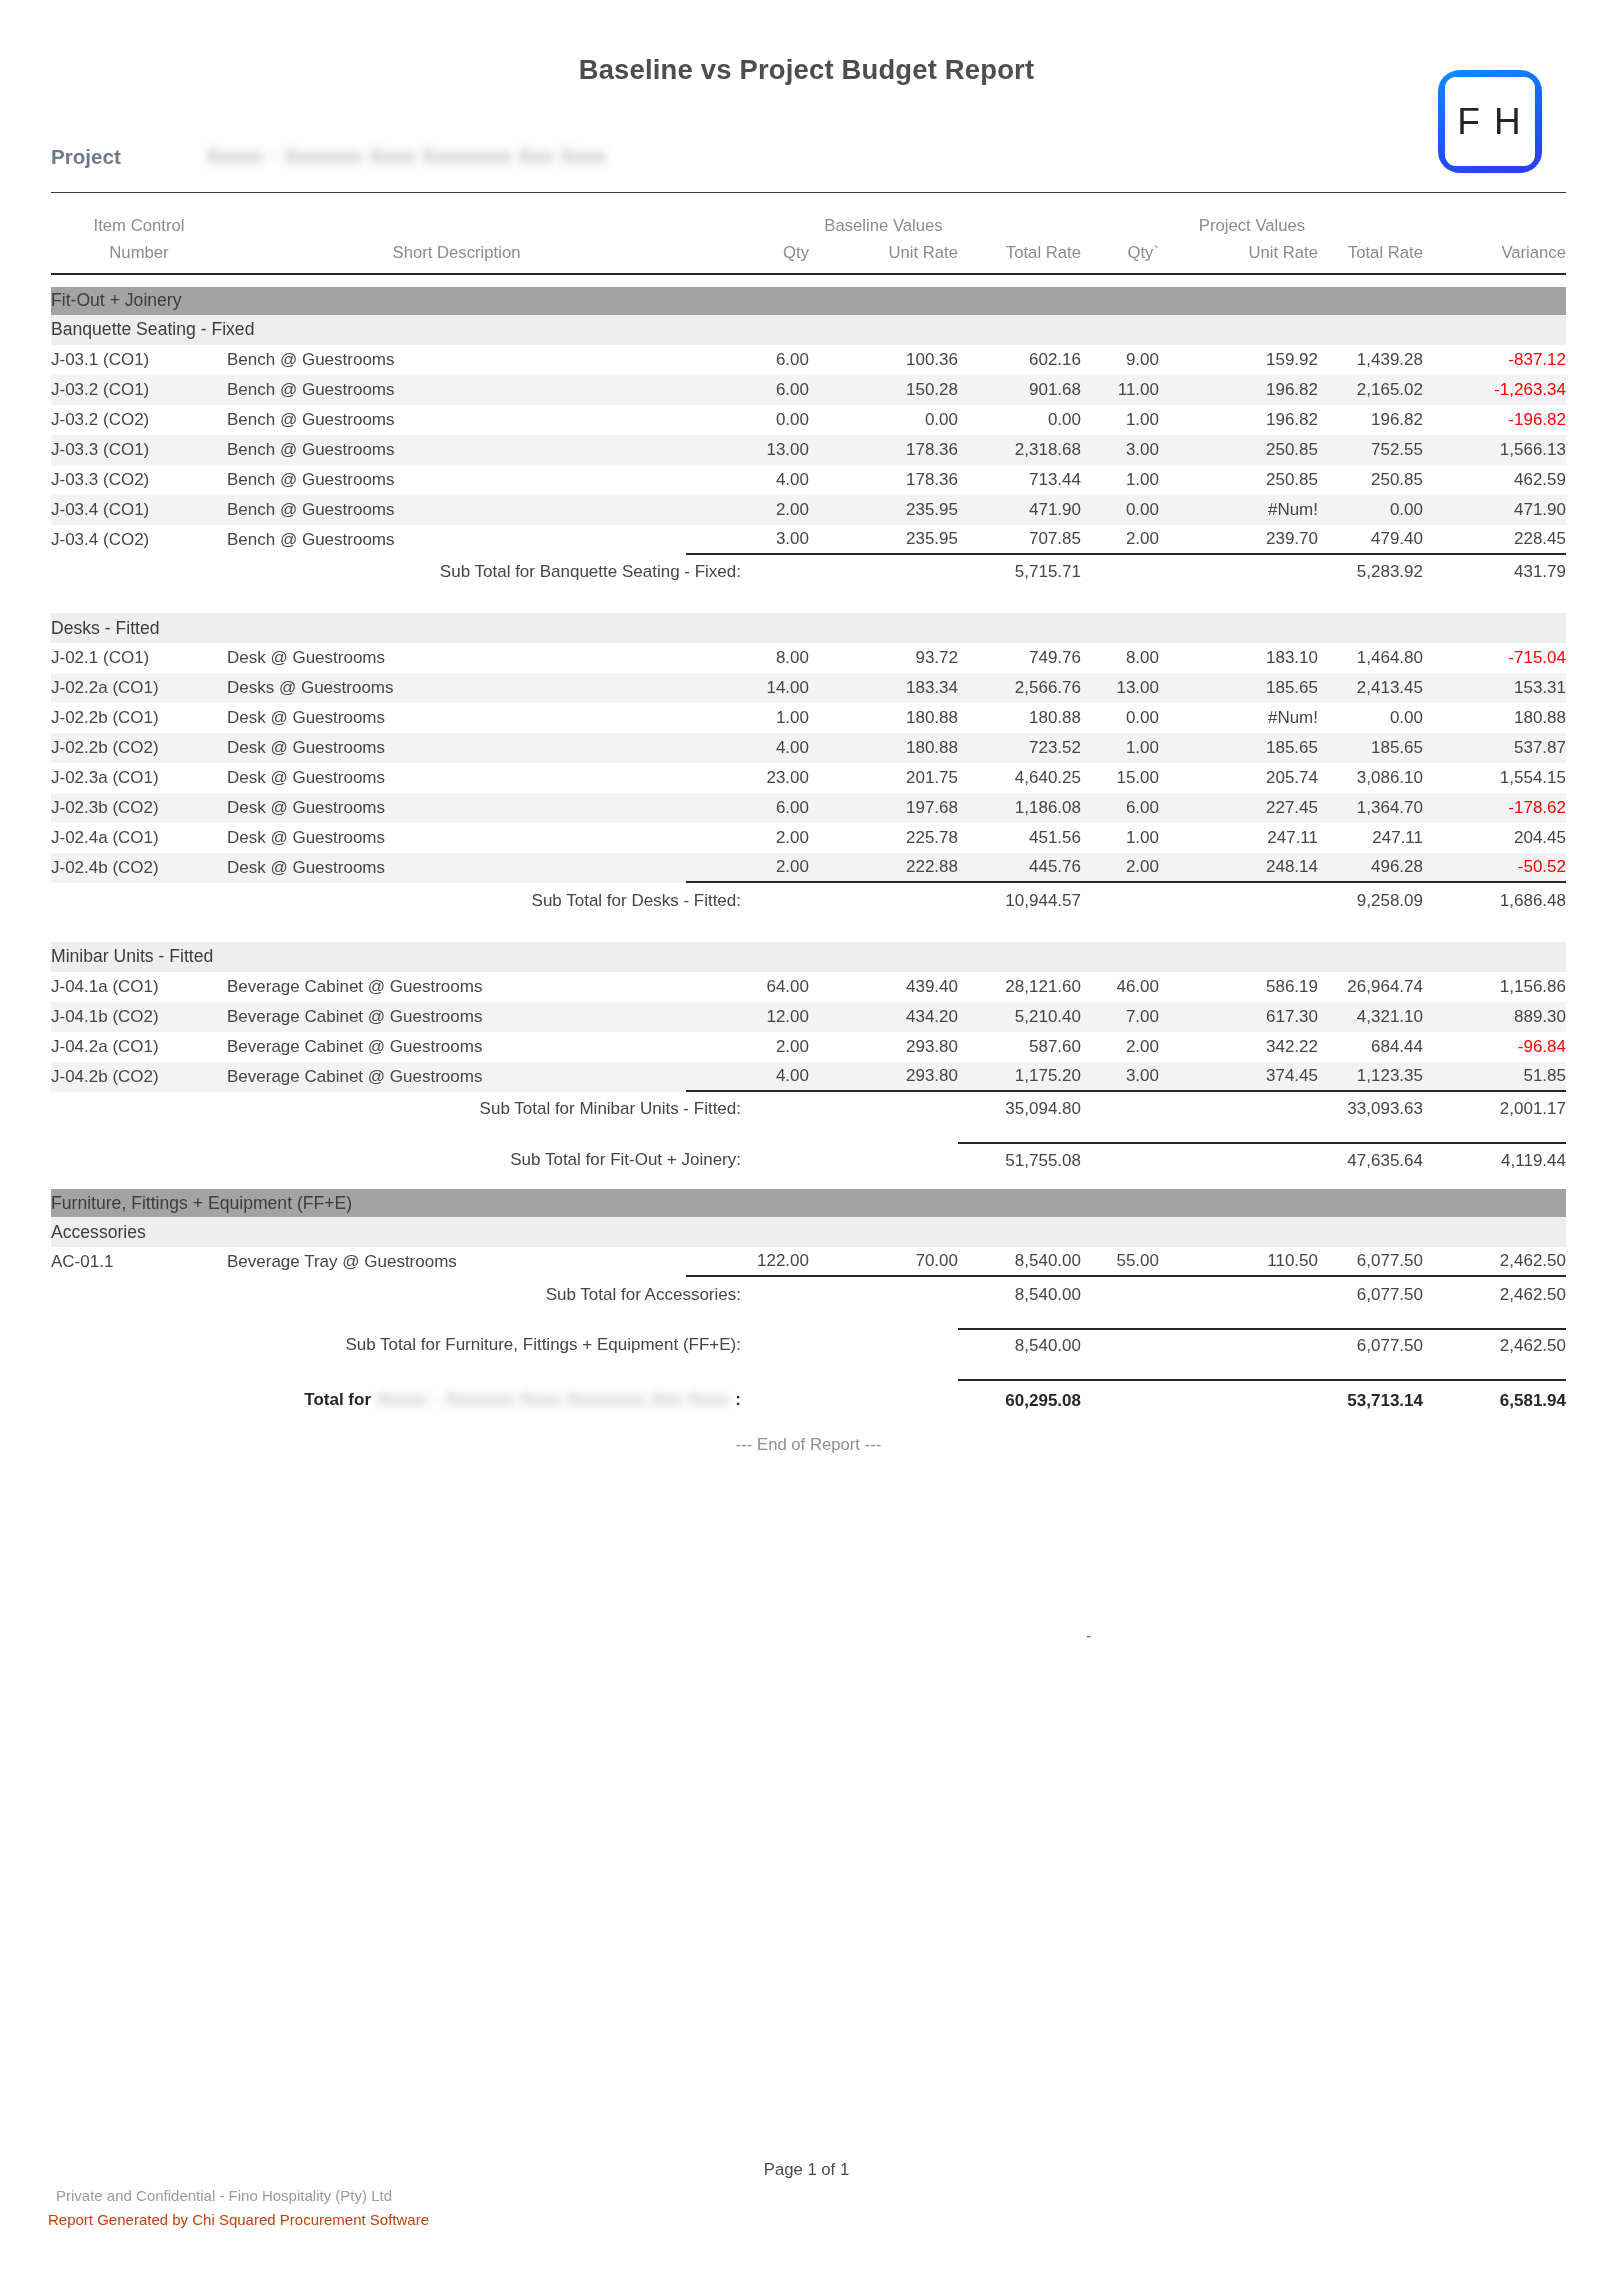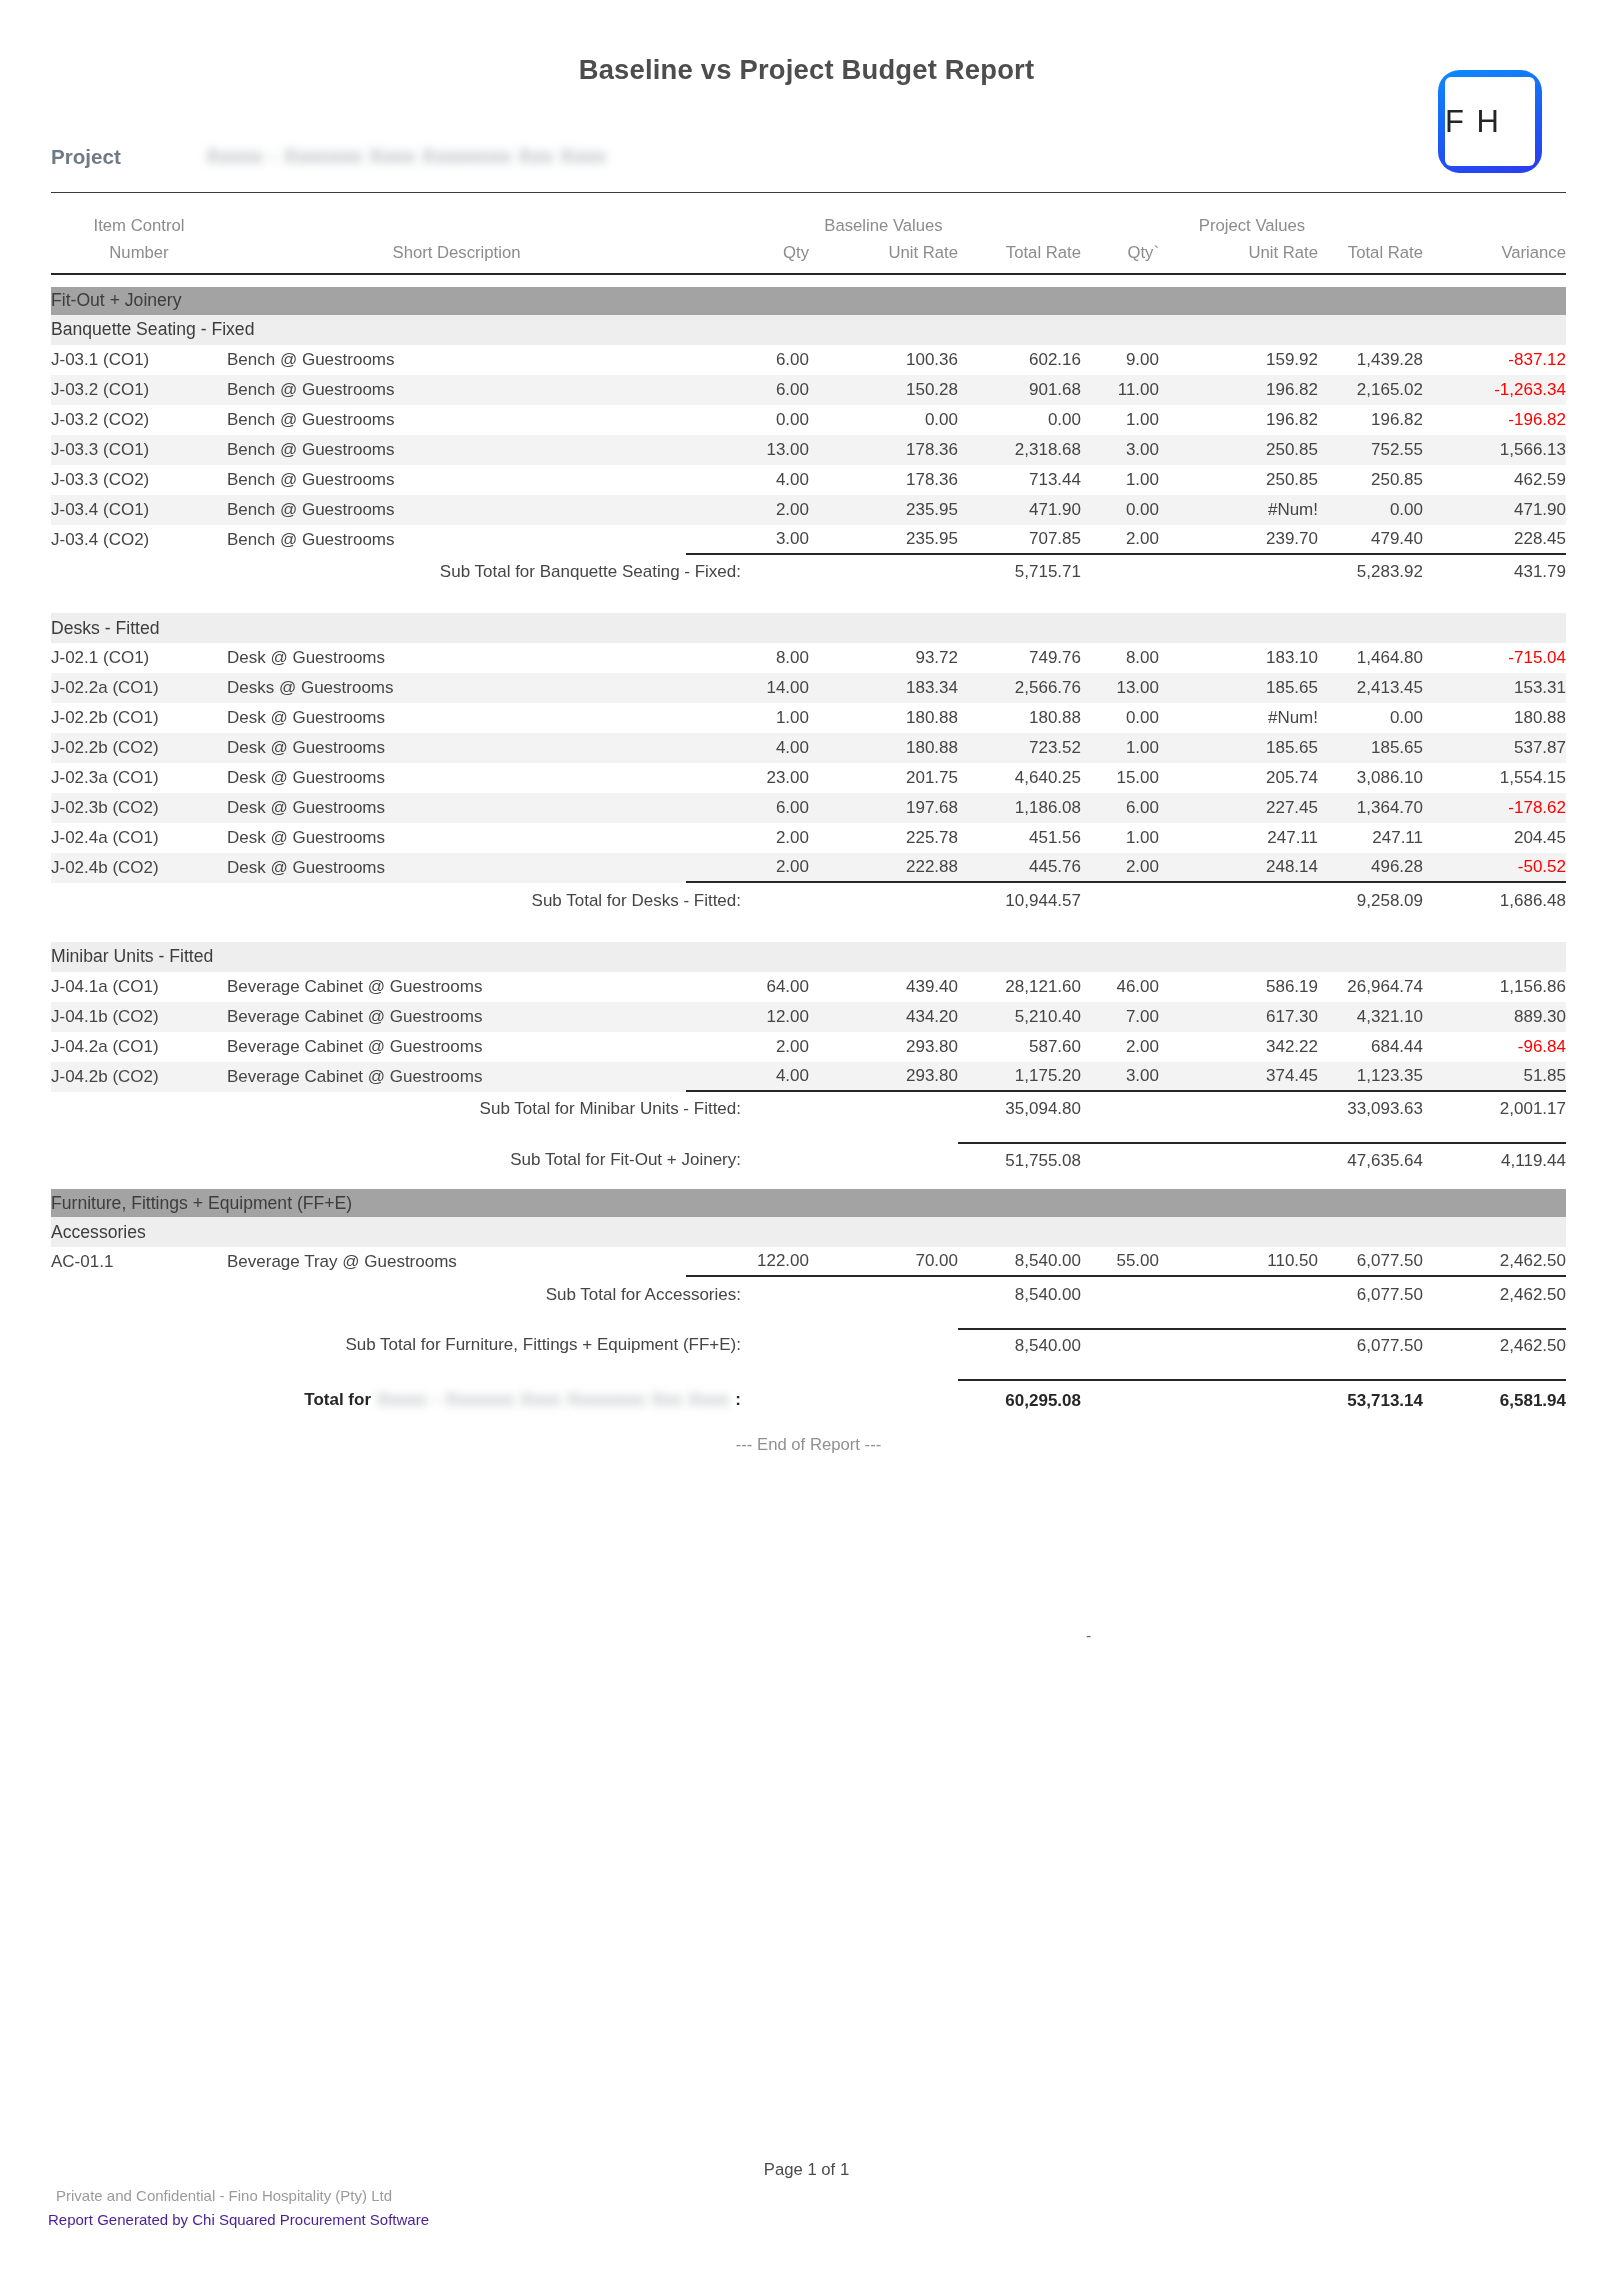--- a/index.html
+++ b/index.html
@@ -22,9 +22,9 @@
     background:linear-gradient(165deg,#0d8cfc 0%,#1b5bf5 55%,#2c3bf0 100%);
   }
   .logo-inner{
-    width:100%;height:100%;background:#ffffff;border-radius:6px;
-    display:flex;align-items:center;
-    font-size:31px;font-weight:500;color:#252525;letter-spacing:2px;
+    width:100%;height:100%;background:#ffffff;border-radius:11px;
+    display:flex;align-items:center;justify-content:center;
+    font-size:37px;font-weight:500;color:#252525;letter-spacing:2px;
   }
   .meta-row{margin-left:51px;height:31px;display:flex;align-items:center;}
   .project-row{margin-top:55px;}

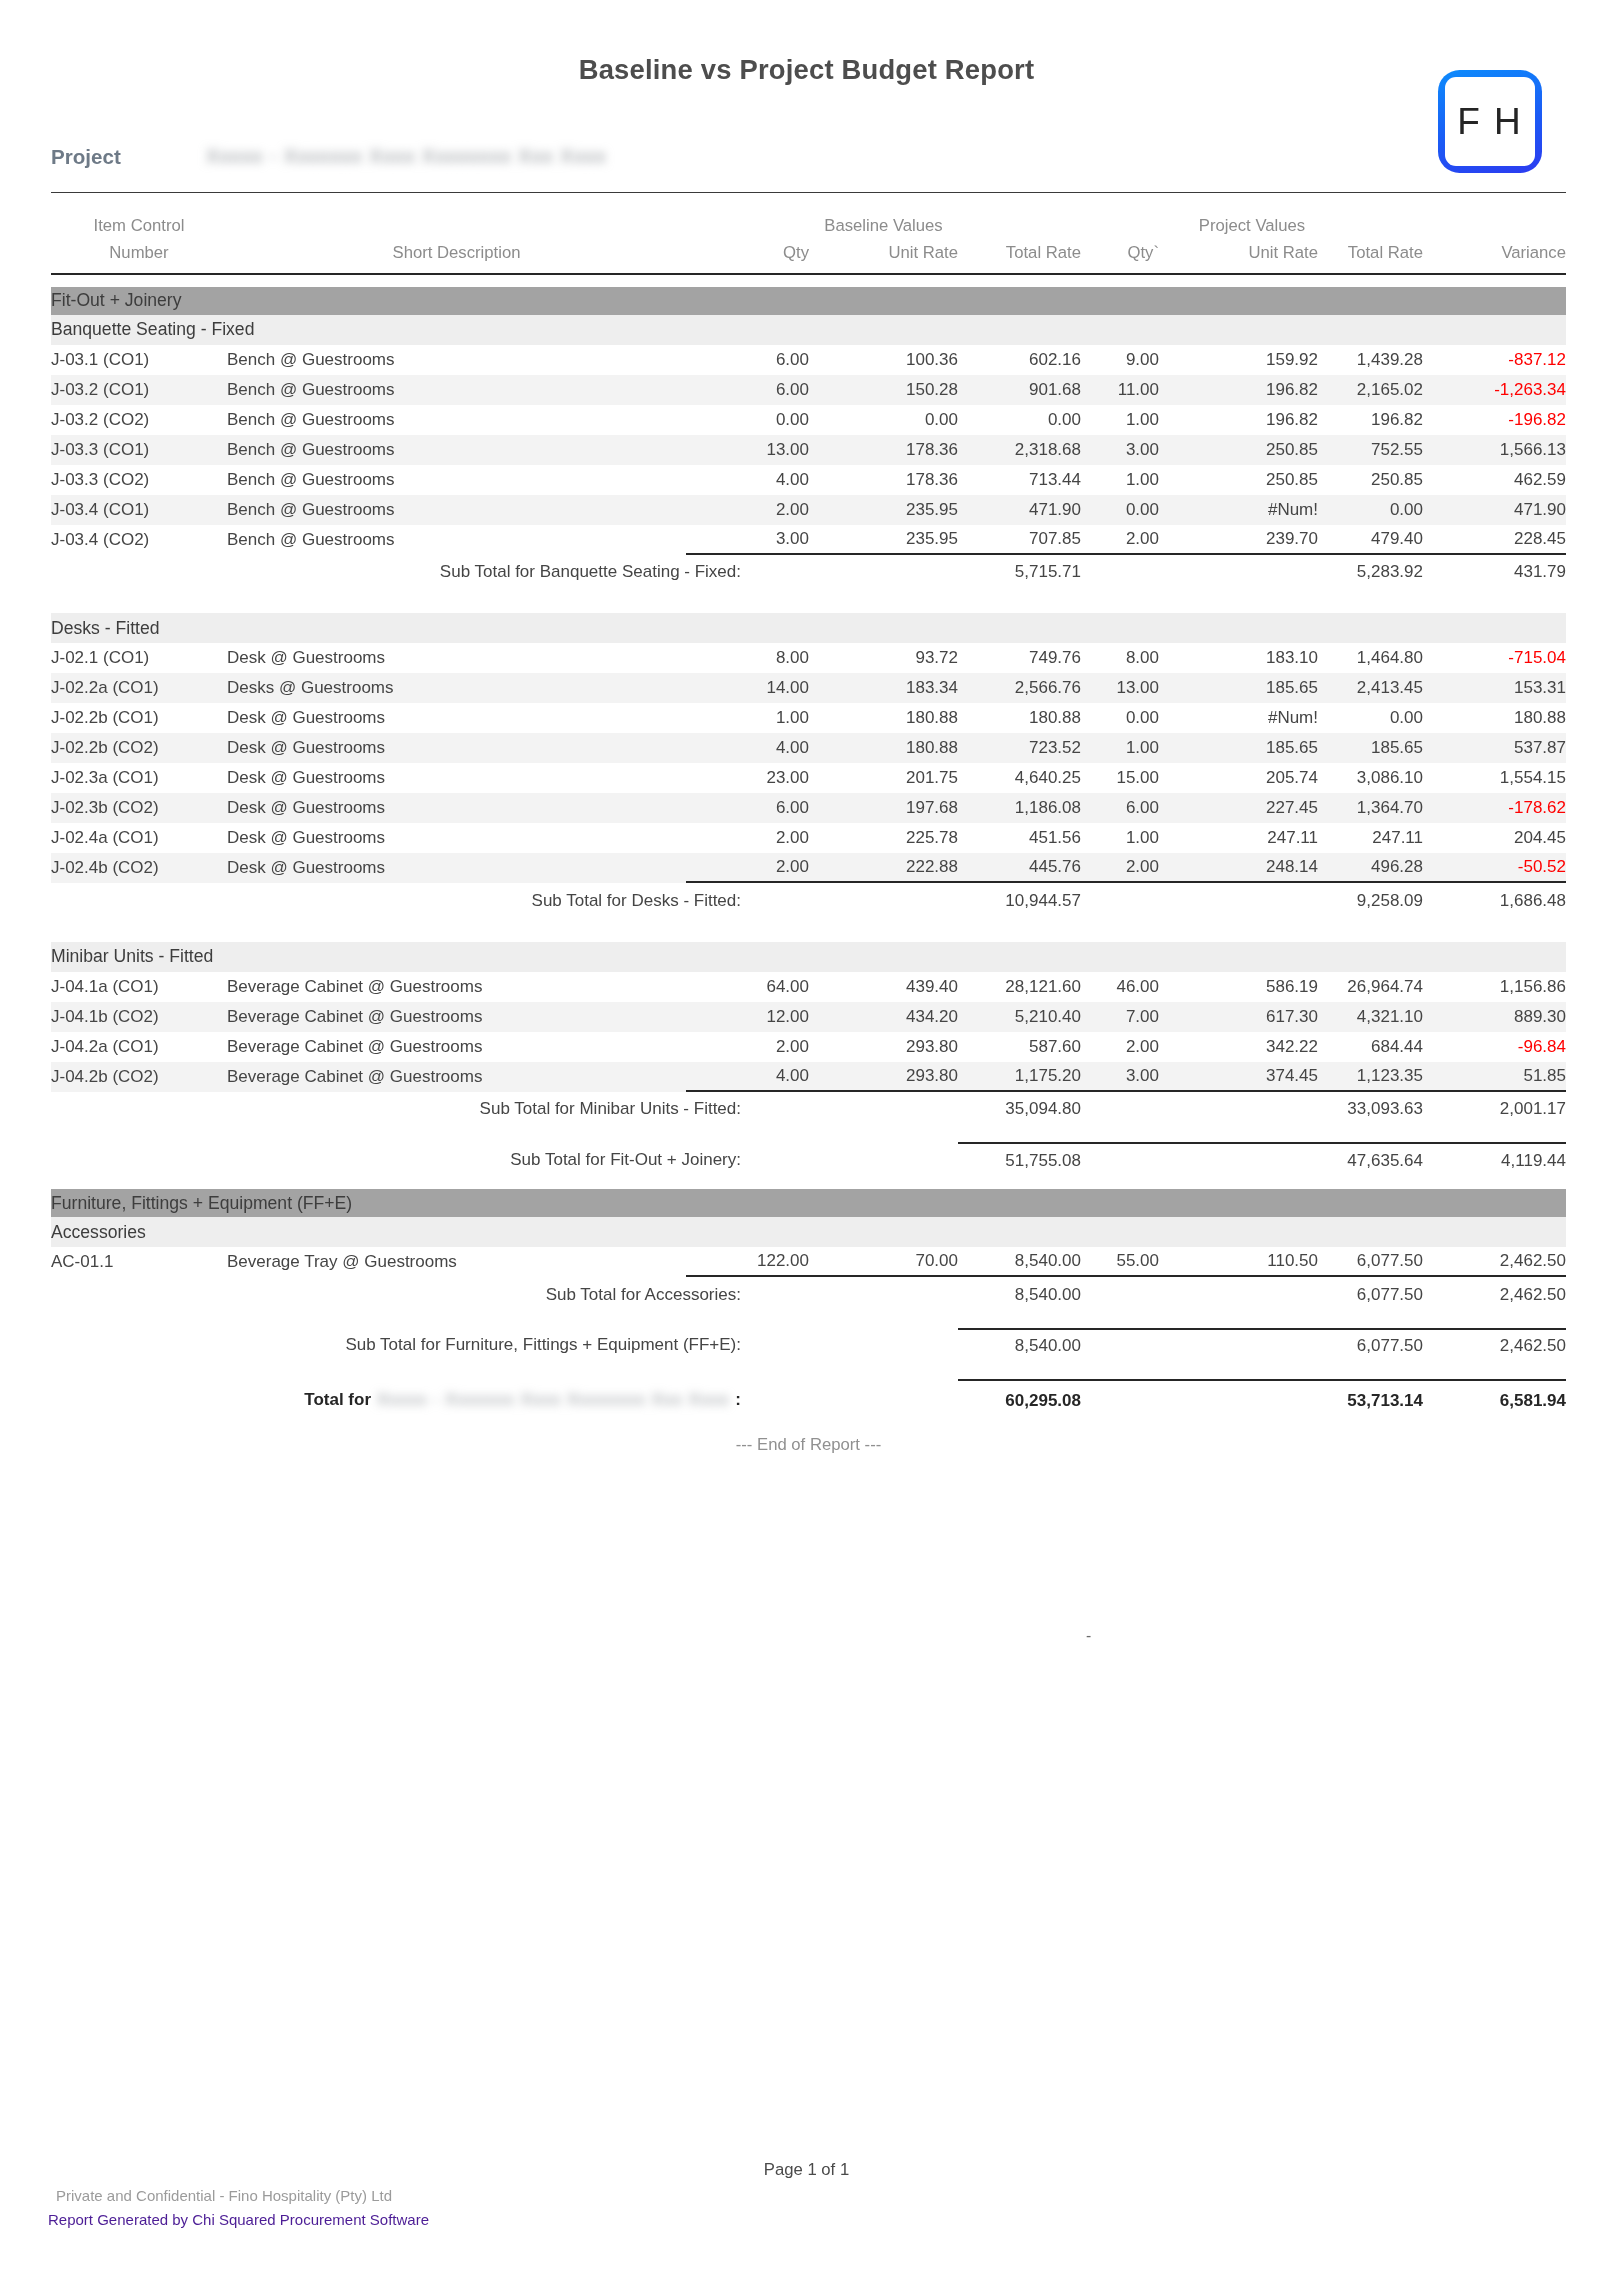--- a/index.html
+++ b/index.html
@@ -68,7 +68,7 @@
   .page-indicator{position:absolute;left:0;right:0;top:2160px;text-align:center;
        color:#4a4a4a;font-size:16.7px;}
   .footer-line1{position:absolute;left:56px;top:2187px;color:#9b9b9b;font-size:15px;}
-  .footer-line2{position:absolute;left:48px;top:2211px;color:#4c1d95;font-size:15px;}
+  .footer-line2{position:absolute;left:48px;top:2211px;color:#c2410c;font-size:15px;}
 </style>
 </head>
 <body>

